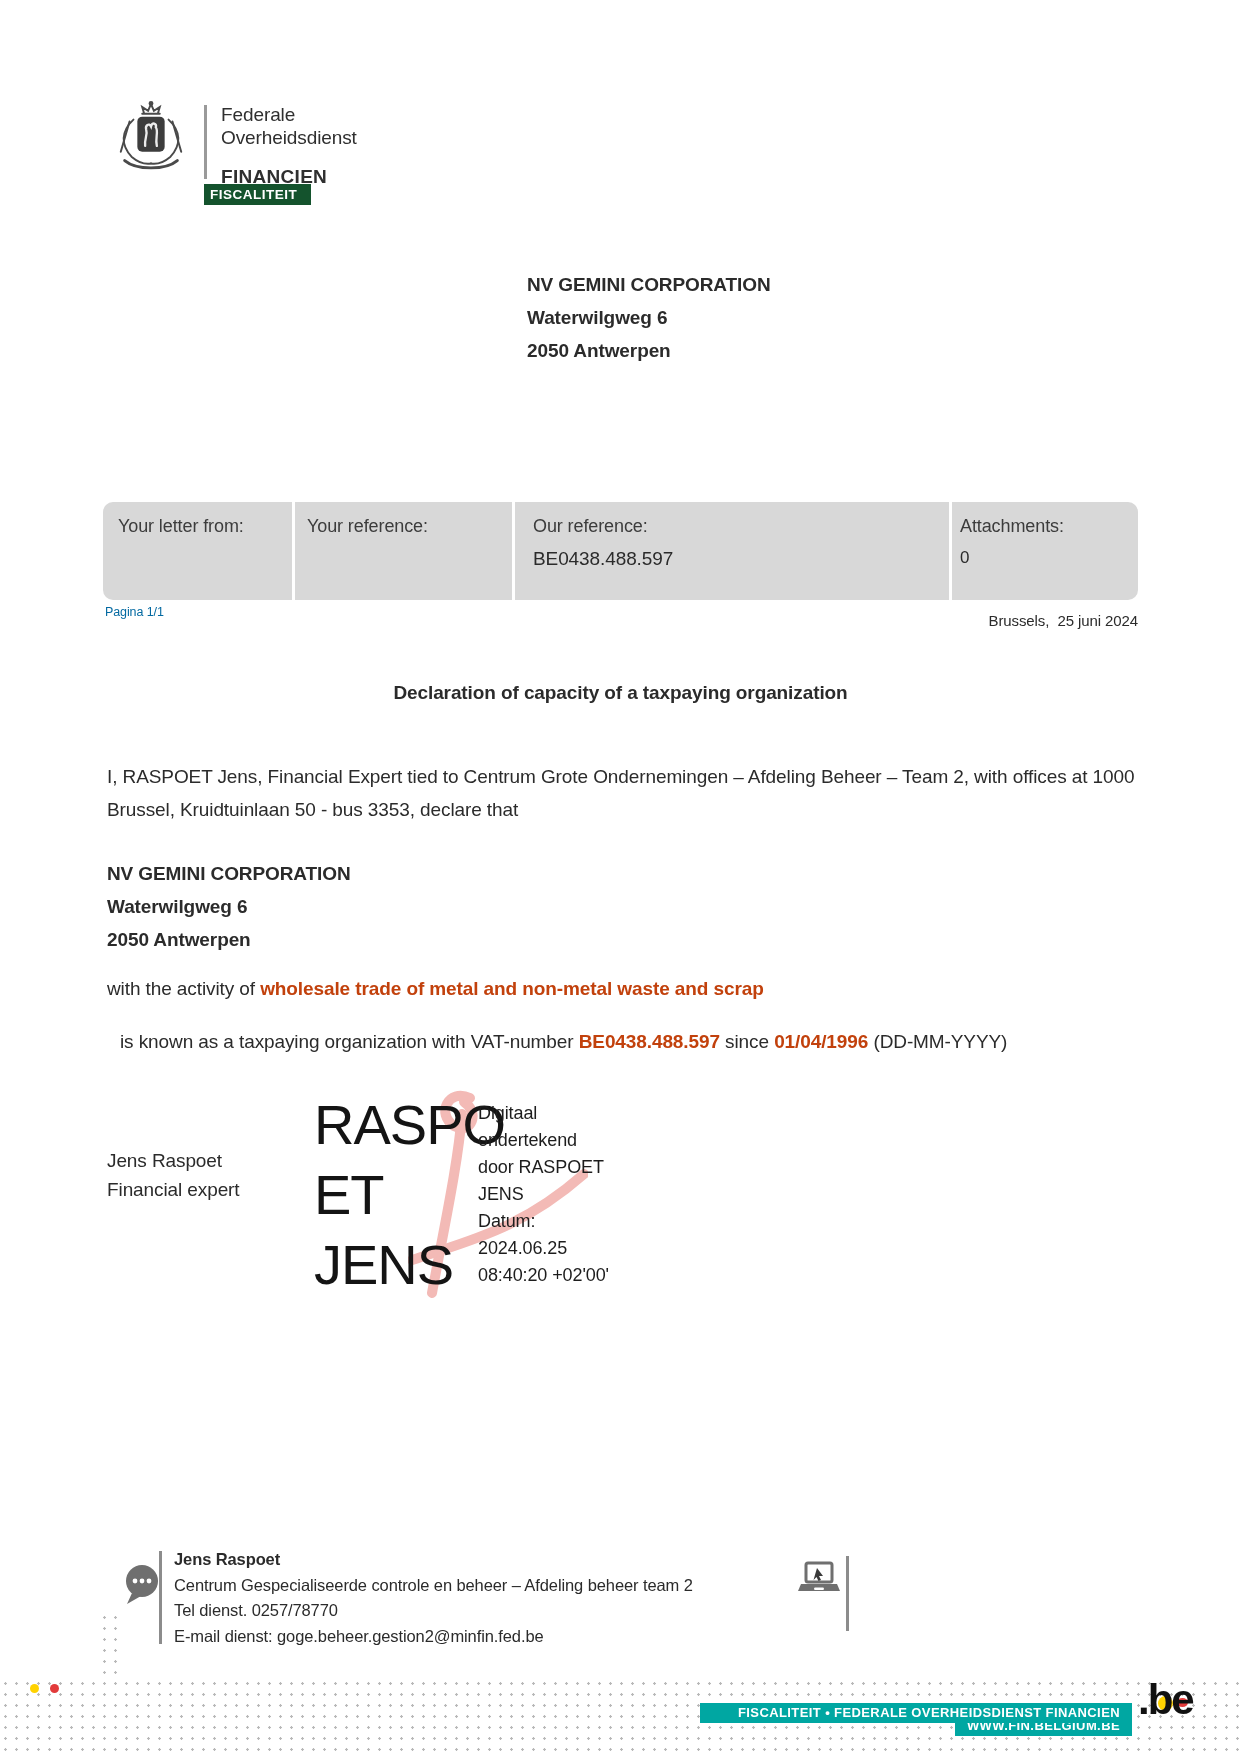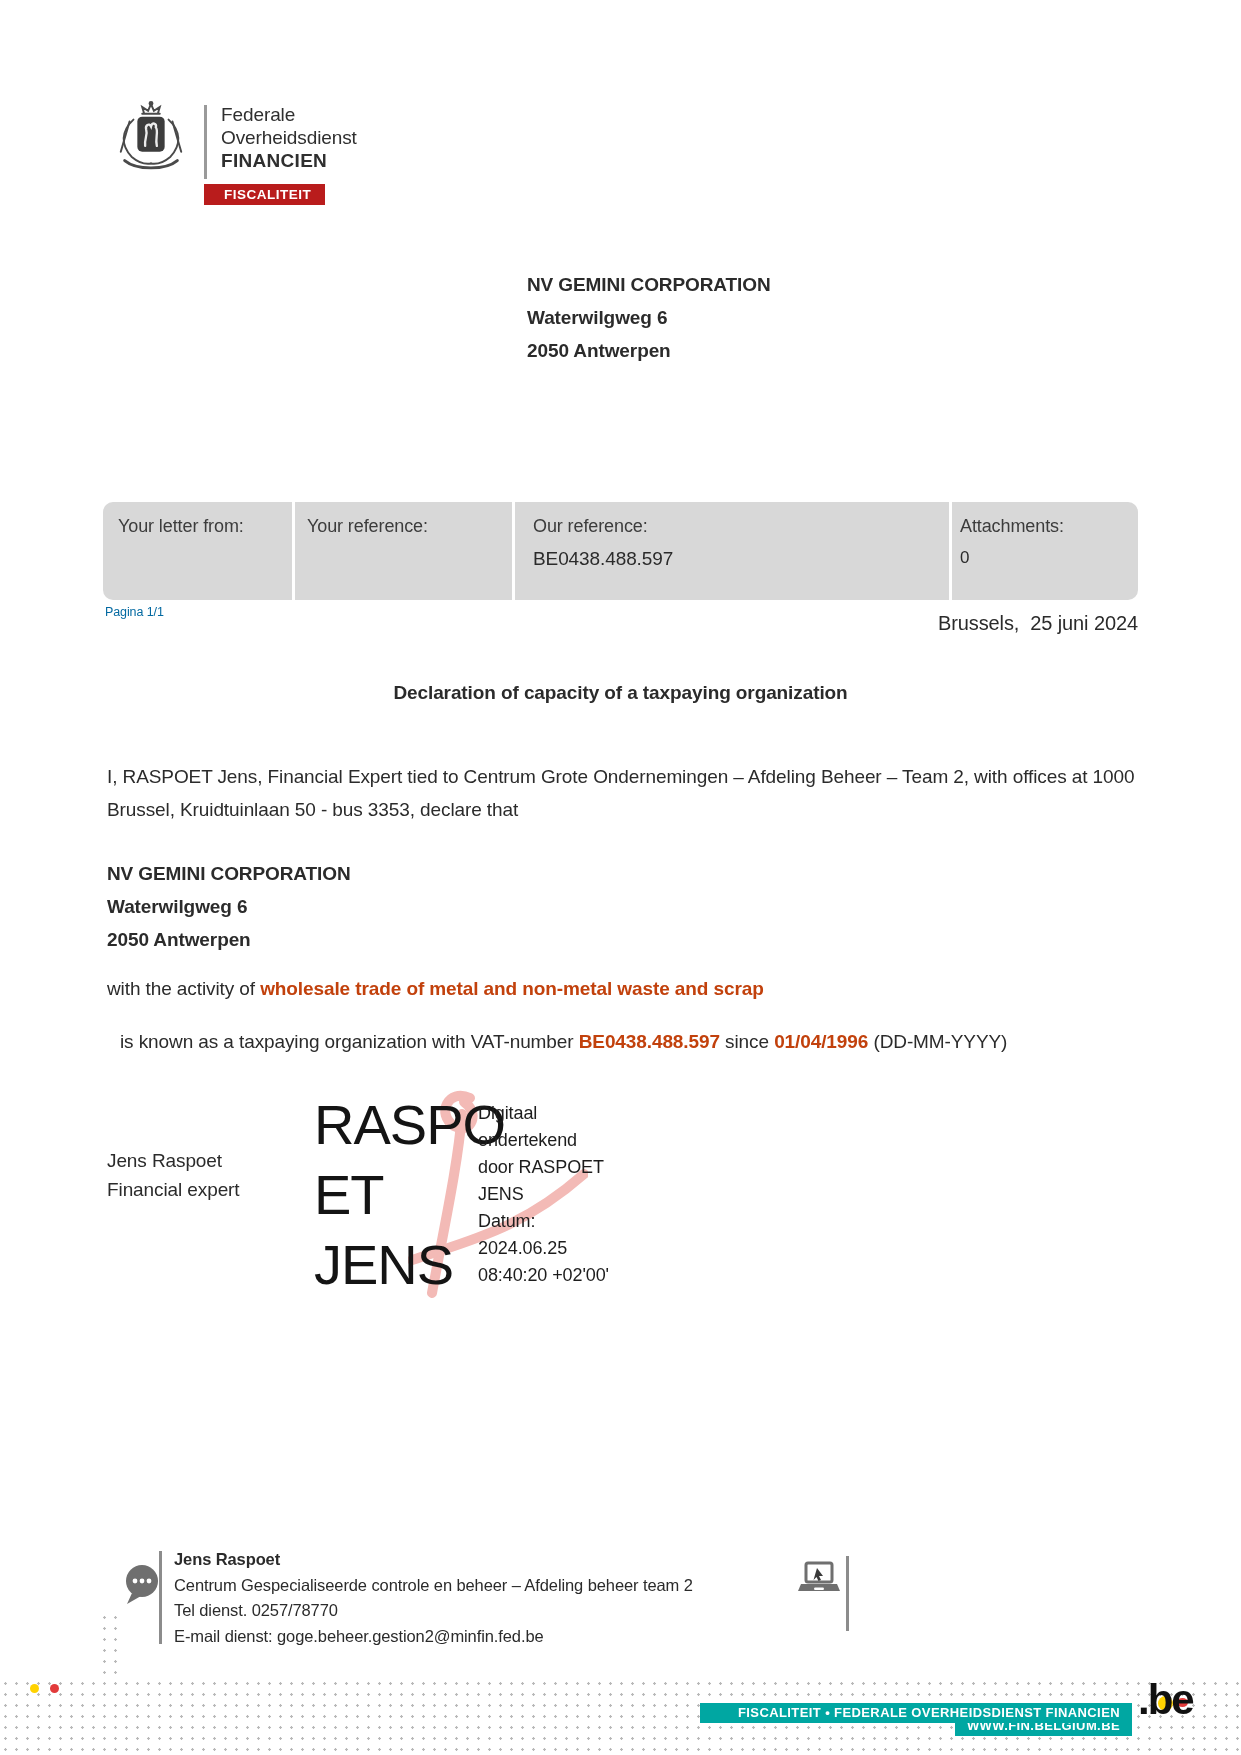--- a/index.html
+++ b/index.html
@@ -11,7 +11,7 @@
   
   .logo-divider { width:3px; height:74px; background:#9a9a9a; }
   .org-name { font-size:19px; line-height:23px; color:#2f2f2f; }
-  .org-name .bold { font-weight:bold; letter-spacing:0.3px; }
+  .org-name .bold { font-weight:bold; letter-spacing:0.3px;margin-top:16px; }
   .badge { background:#b91c1c; color:#ffffff; font-size:13.5px; font-weight:bold;
            letter-spacing:0.5px; padding:3px 14px 3px 20px; display:inline-block; }
 

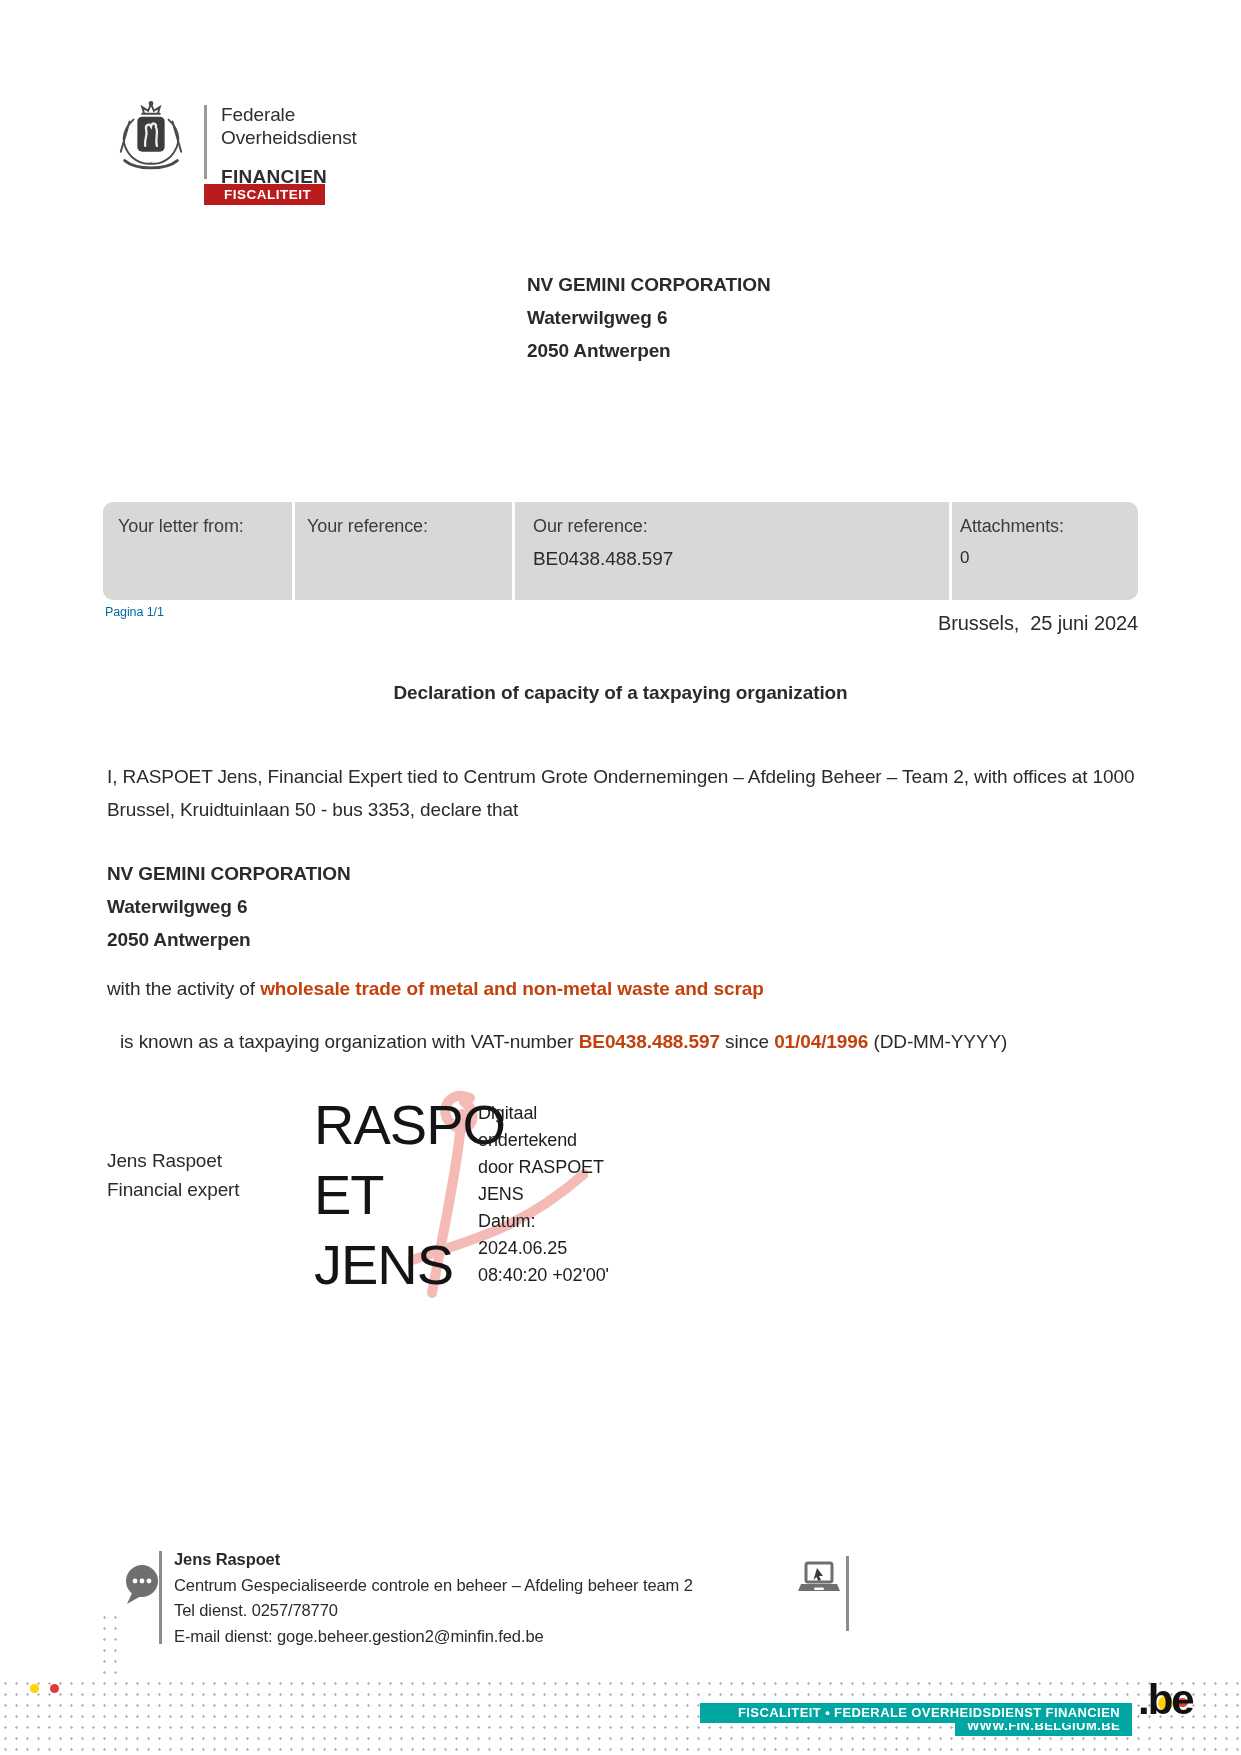--- a/index.html
+++ b/index.html
@@ -12,8 +12,8 @@
   .logo-divider { width:3px; height:74px; background:#9a9a9a; }
   .org-name { font-size:19px; line-height:23px; color:#2f2f2f; }
   .org-name .bold { font-weight:bold; letter-spacing:0.3px;margin-top:16px; }
-  .badge { background:#b91c1c; color:#ffffff; font-size:13.5px; font-weight:bold;
-           letter-spacing:0.5px; padding:3px 14px 3px 20px; display:inline-block; }
+  .badge { background:#14532d; color:#ffffff; font-size:13.5px; font-weight:bold;
+           letter-spacing:0.5px; padding:3px 14px 3px 6px; display:inline-block; }
 
   
   .sender { font-size:14.5px; font-style:italic; color:#8c8c8c; line-height:17px; }

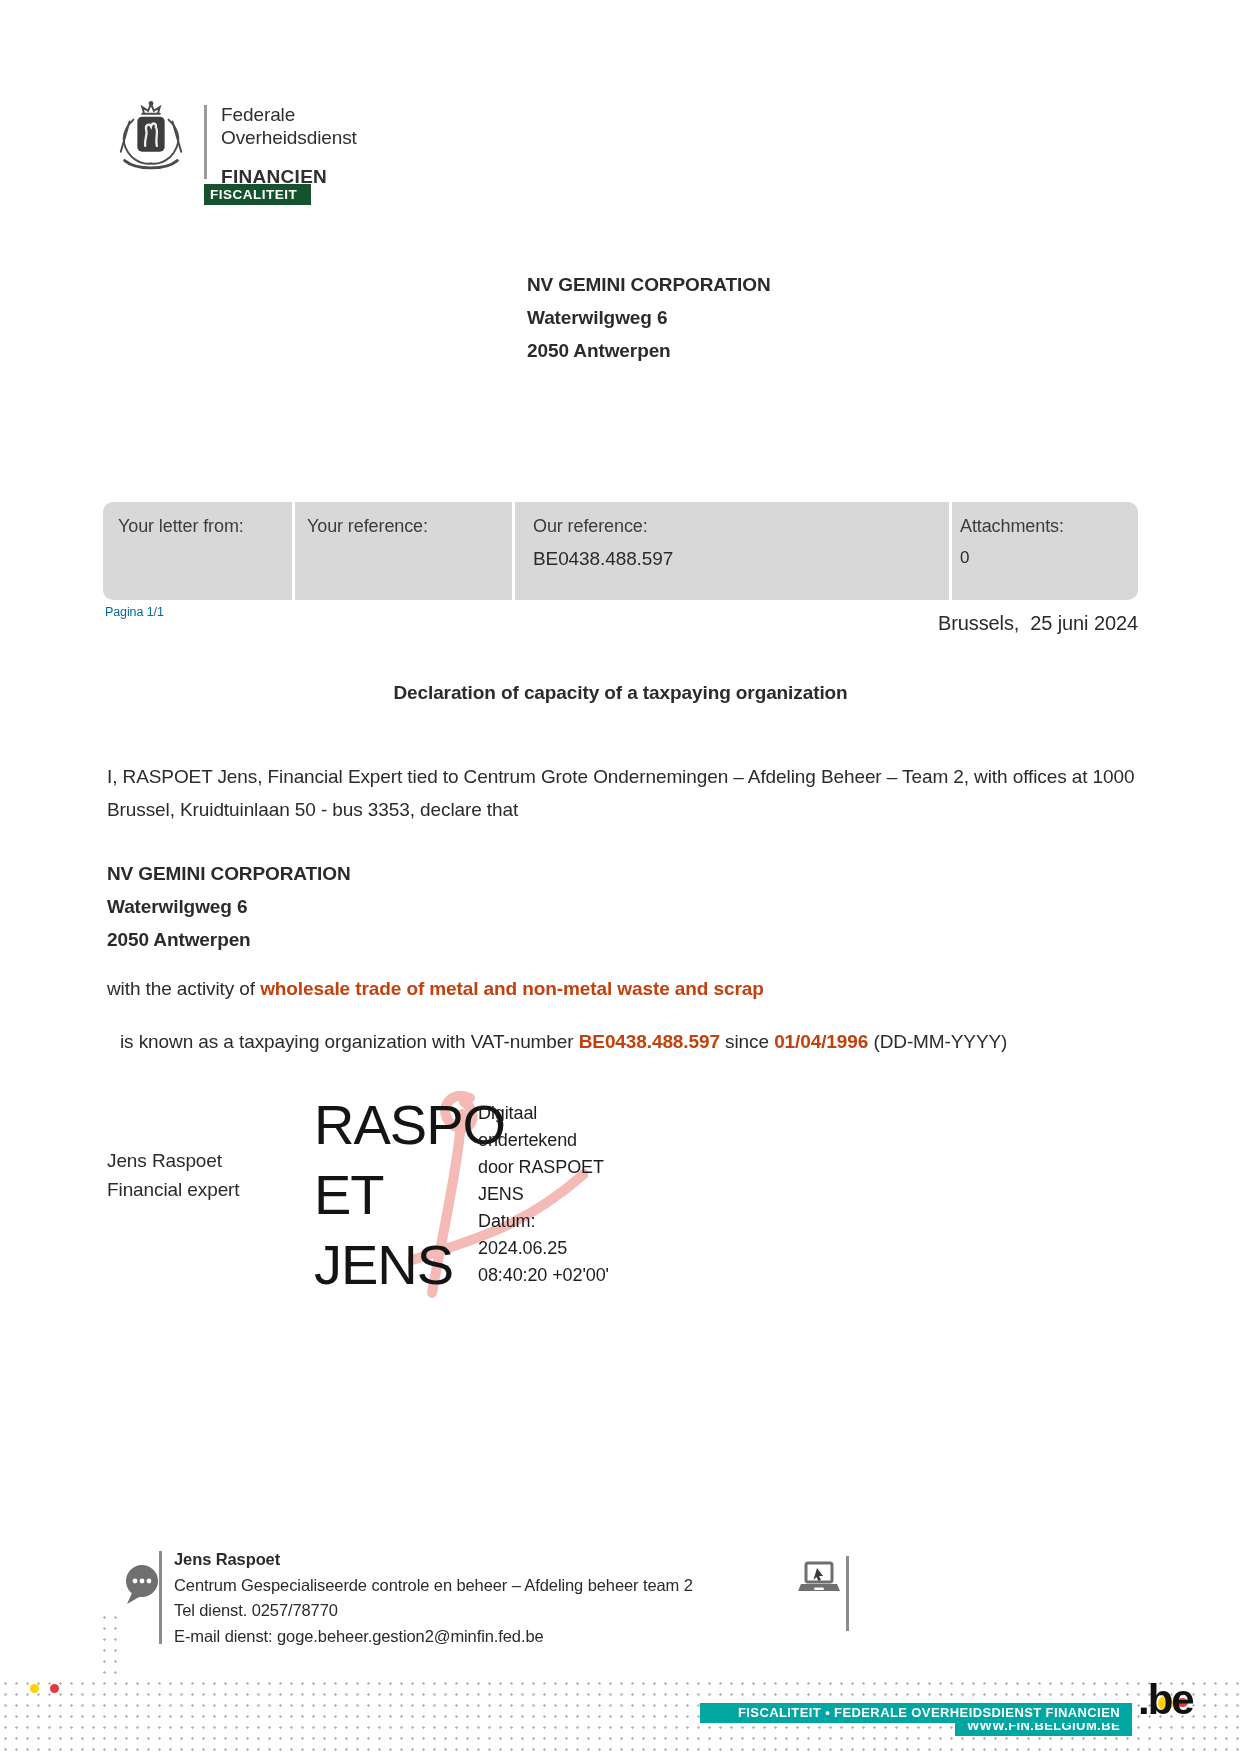--- a/index.html
+++ b/index.html
@@ -26,7 +26,7 @@
   .refbar .val { position:absolute; top:46px; font-size:19px; color:#2b2b2b; }
 
   .small-page { font-size:12.5px; color:#0369a1; }
-  .dateline { font-size:20px; white-space:pre; }
+  .dateline { font-size:15px; white-space:pre; }
 
   .doc-title { left:0; width:1241px; text-align:center; font-size:19px; font-weight:bold; }
 

